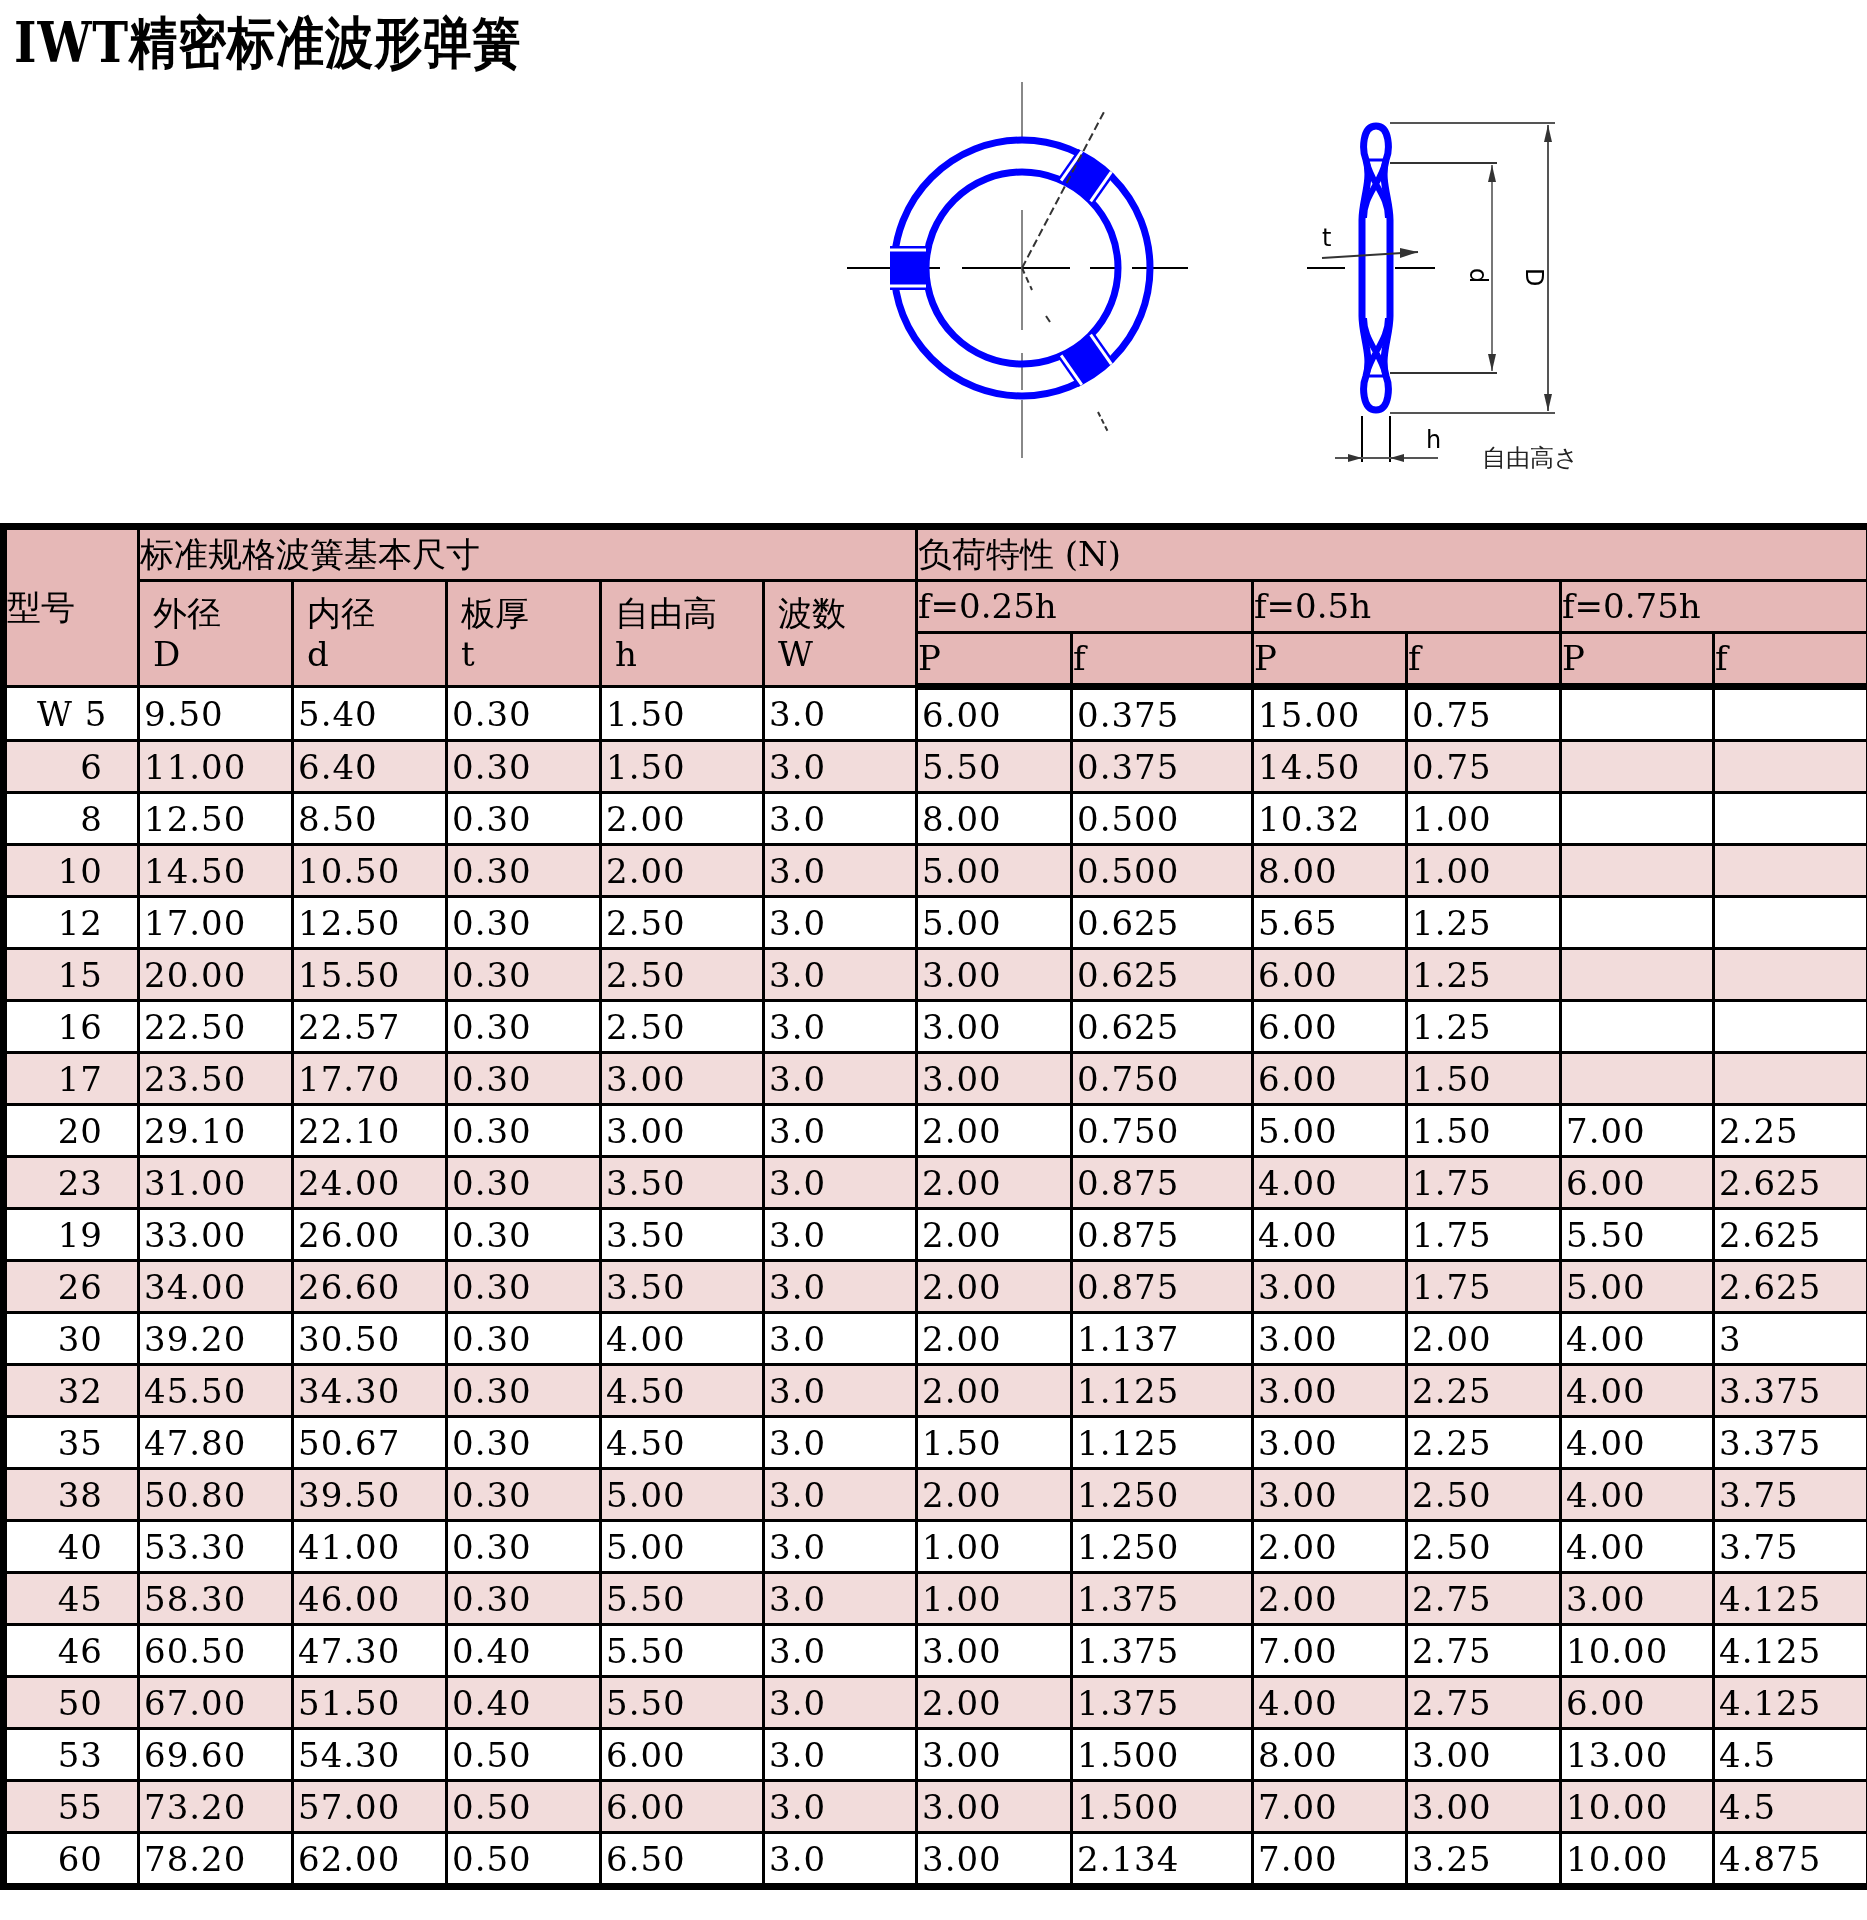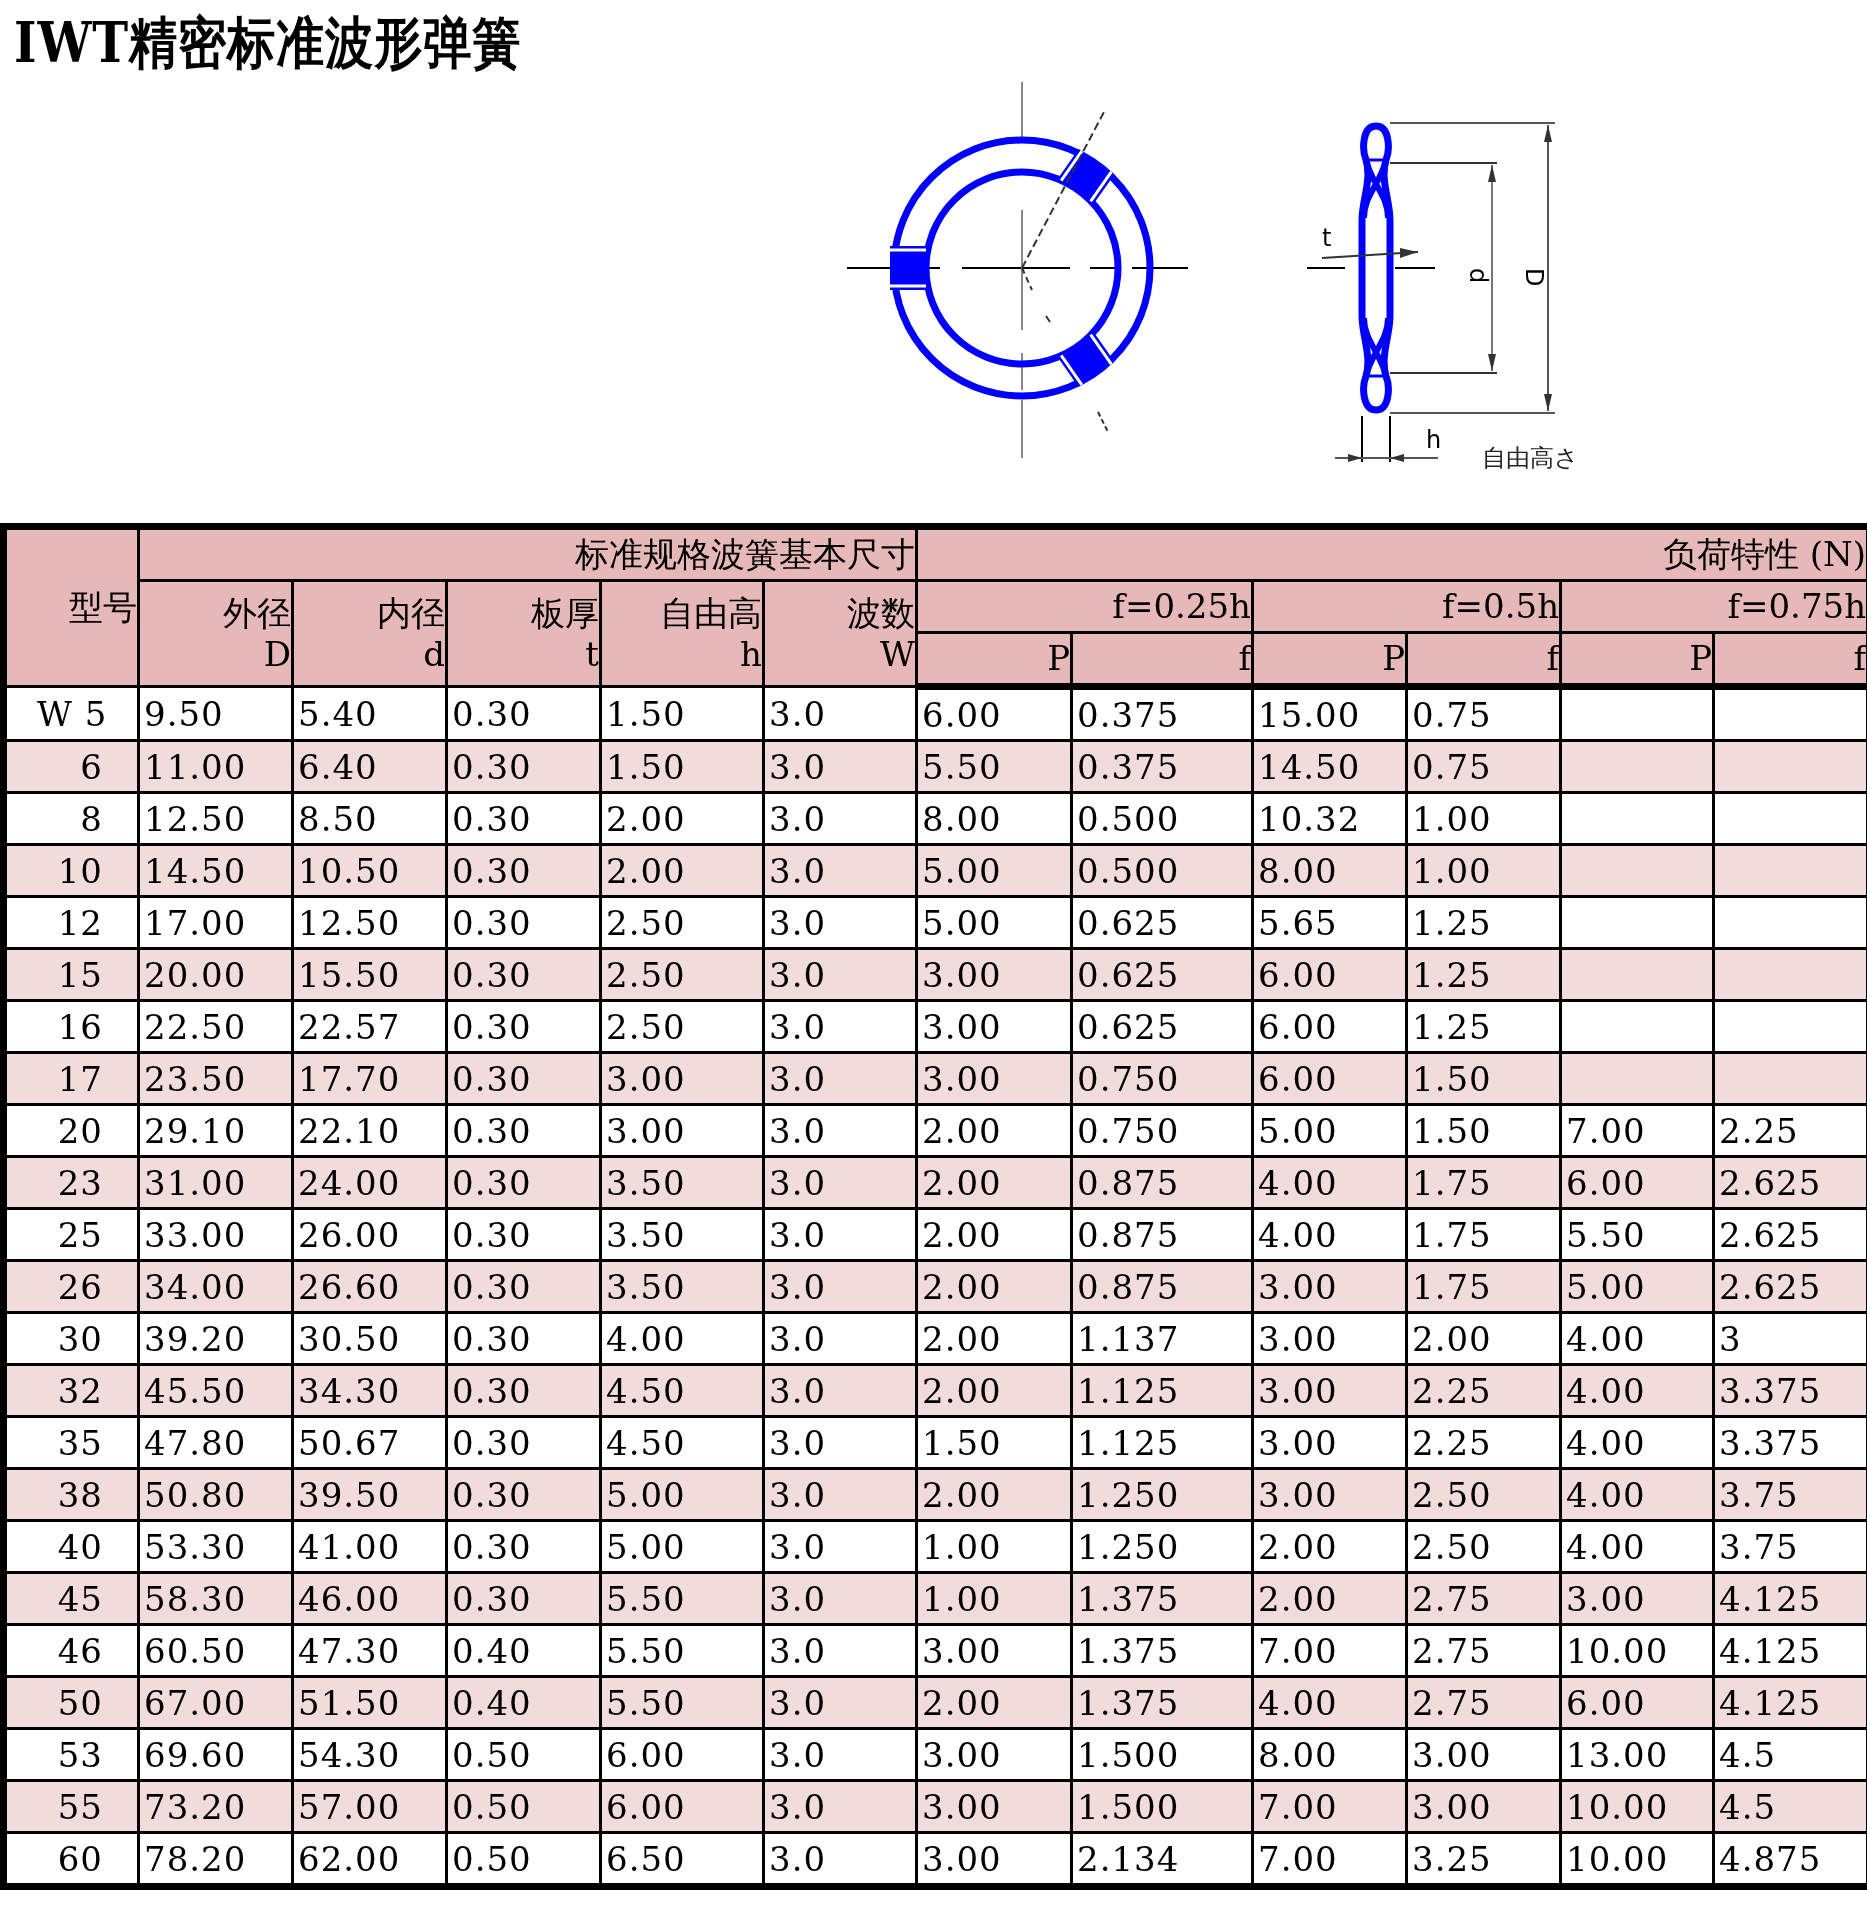--- a/index.html
+++ b/index.html
@@ -12,7 +12,7 @@
                border:7px solid #000; table-layout:fixed; }
   table.spec td, table.spec th { border:3px solid #000; padding:0; height:49px;
                font-weight:normal; font-size:34px; white-space:nowrap; overflow:hidden; }
-  table.spec th { background:#e6b8b7; text-align:right; line-height:1.2; }
+  table.spec th { background:#e6b8b7; text-align:left; line-height:1.2; }
   th.h-top { height:49px; }
   th.h-mid { height:48px; }
   th.h-sub { height:46px; }

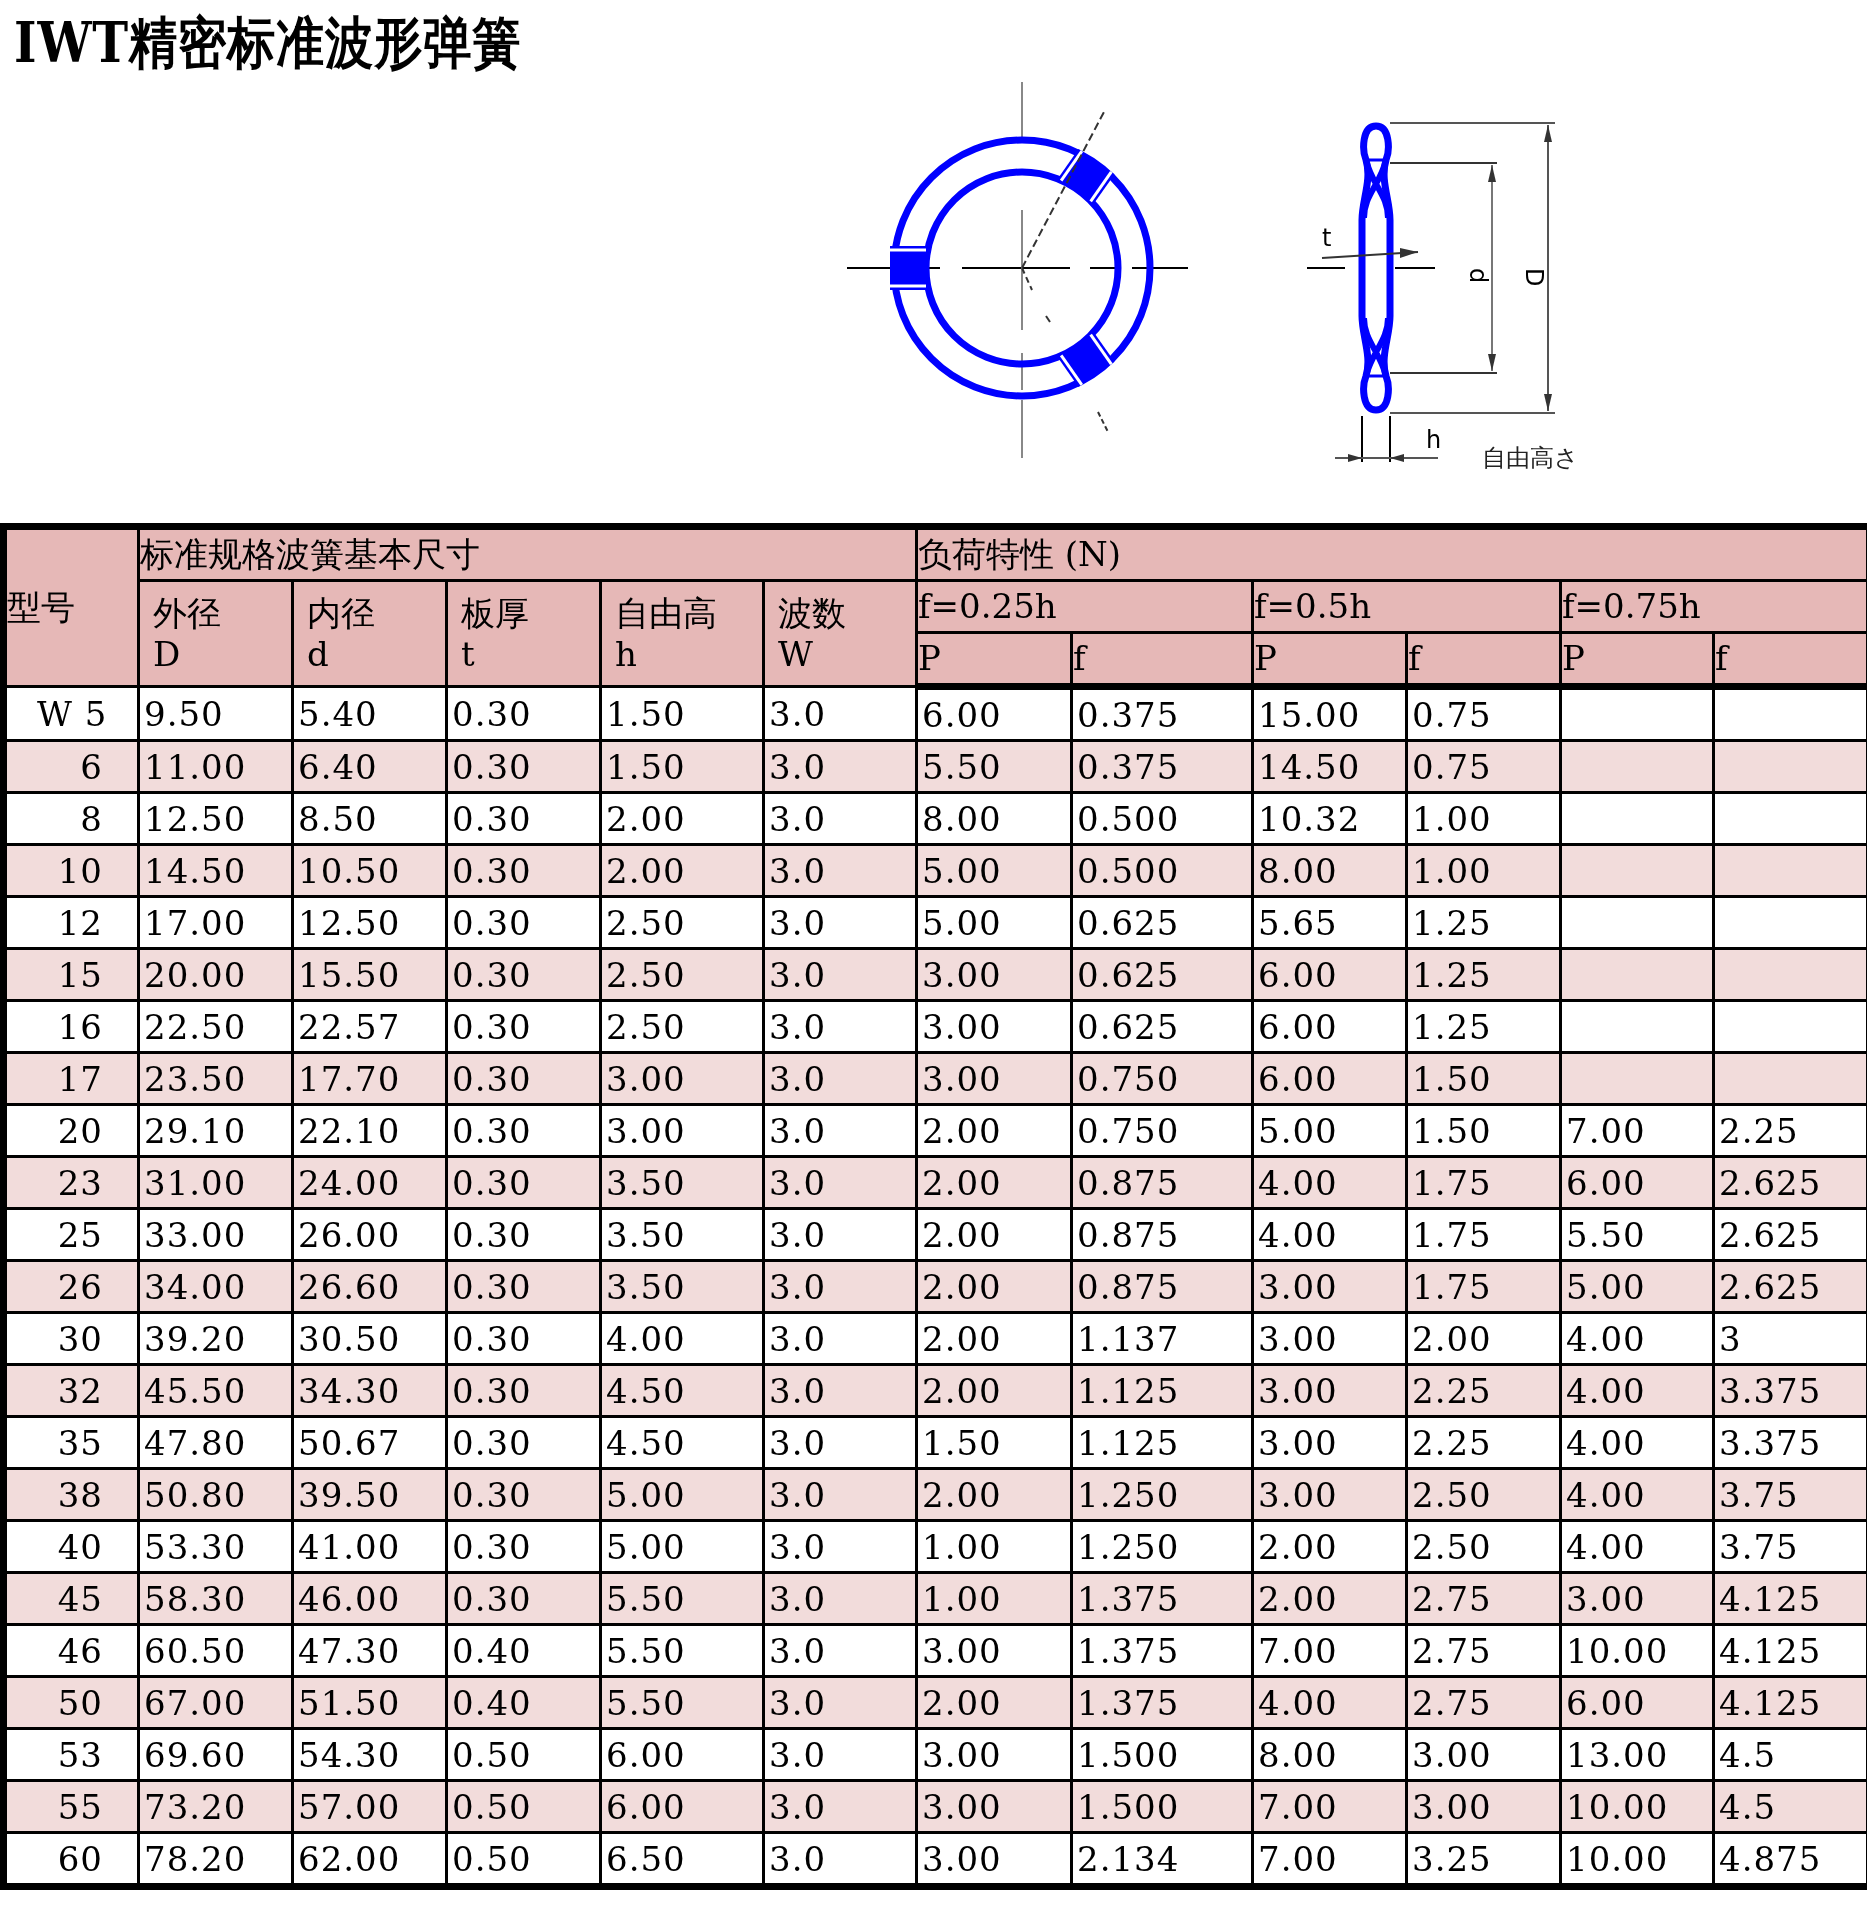--- a/index.html
+++ b/index.html
@@ -298,7 +298,7 @@
         <td>2.625</td>
       </tr>
       <tr>
-        <td class="type">25</td>
+        <td class="type">19</td>
         <td>33.00</td>
         <td>26.00</td>
         <td>0.30</td>

